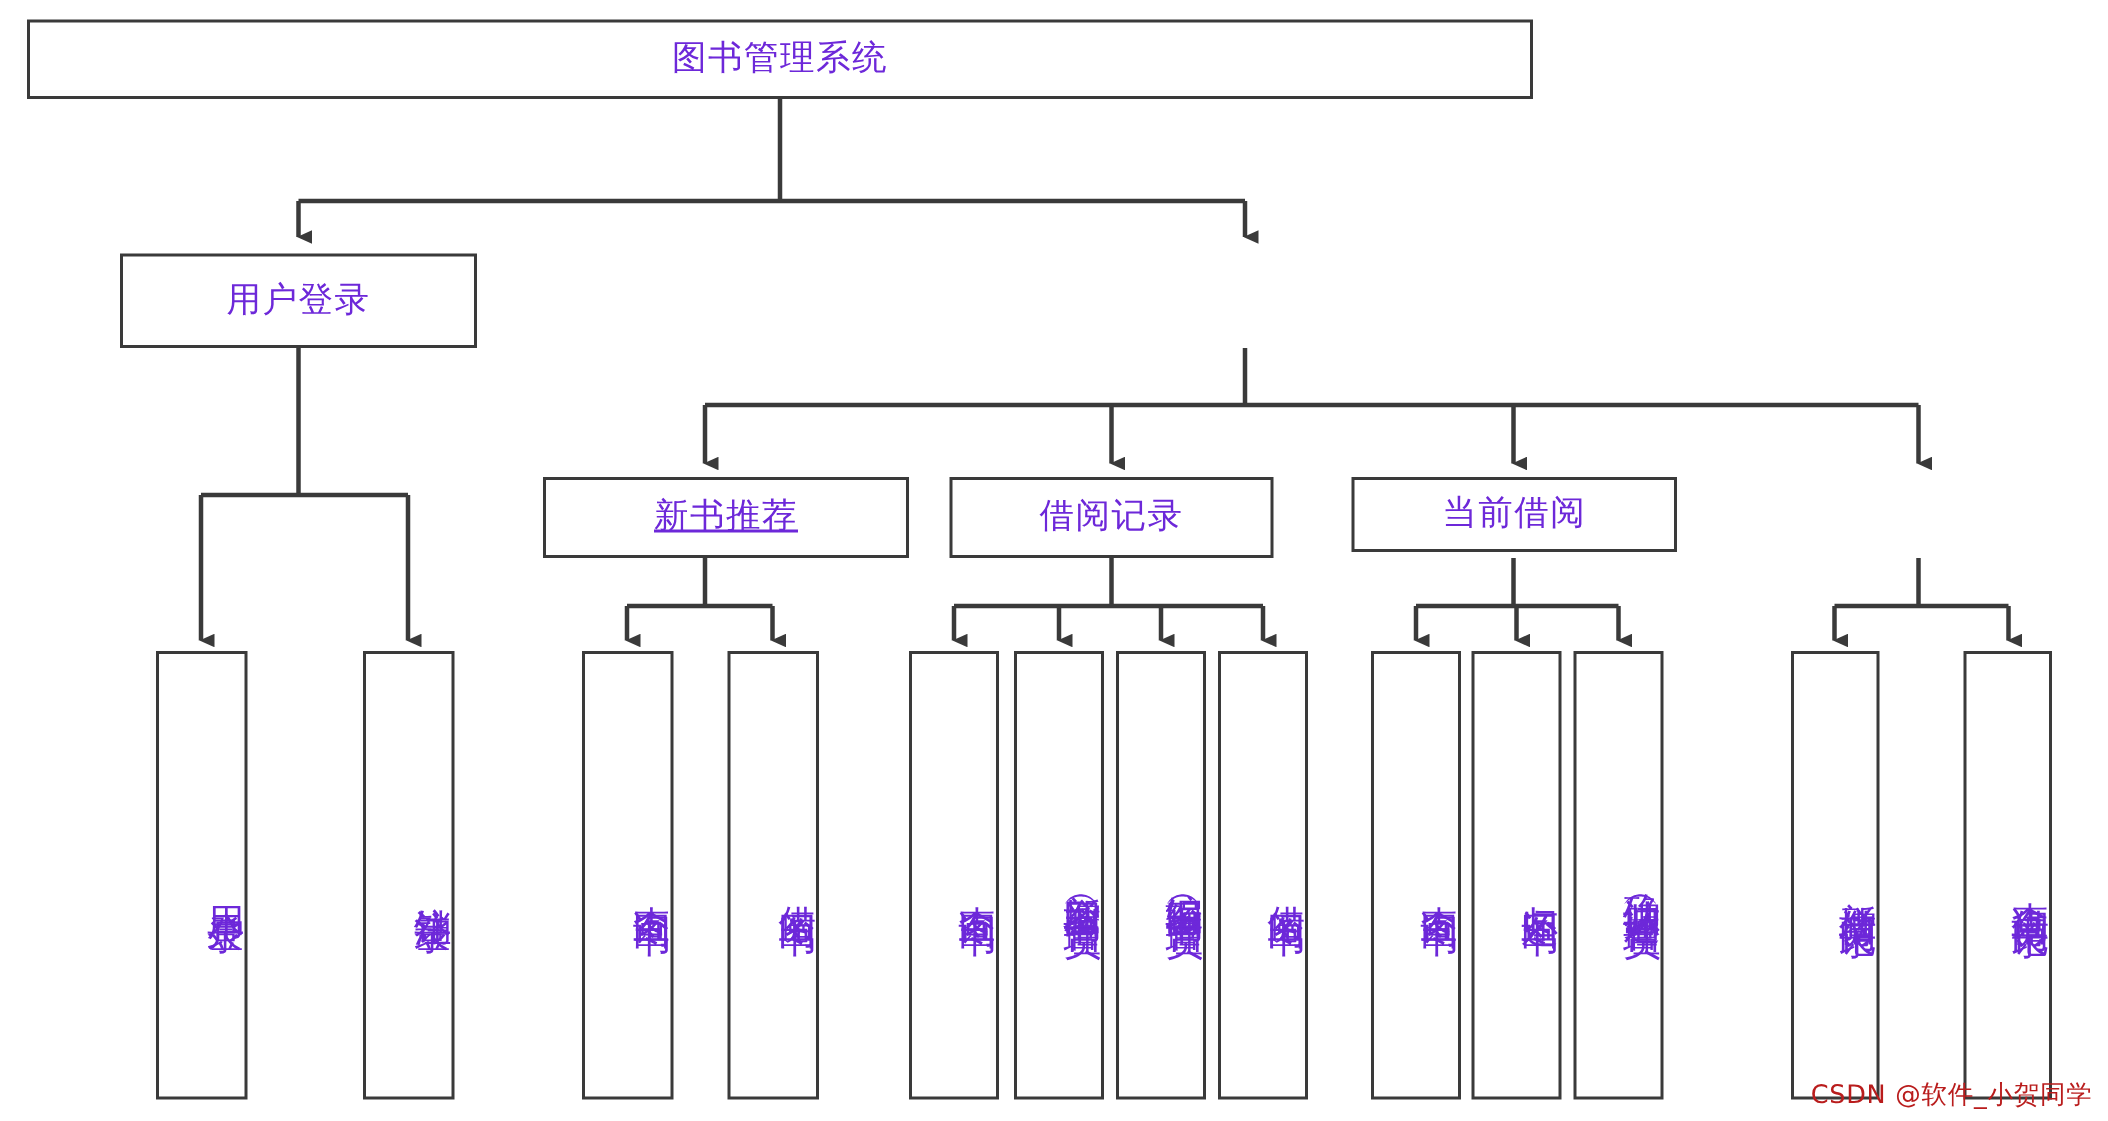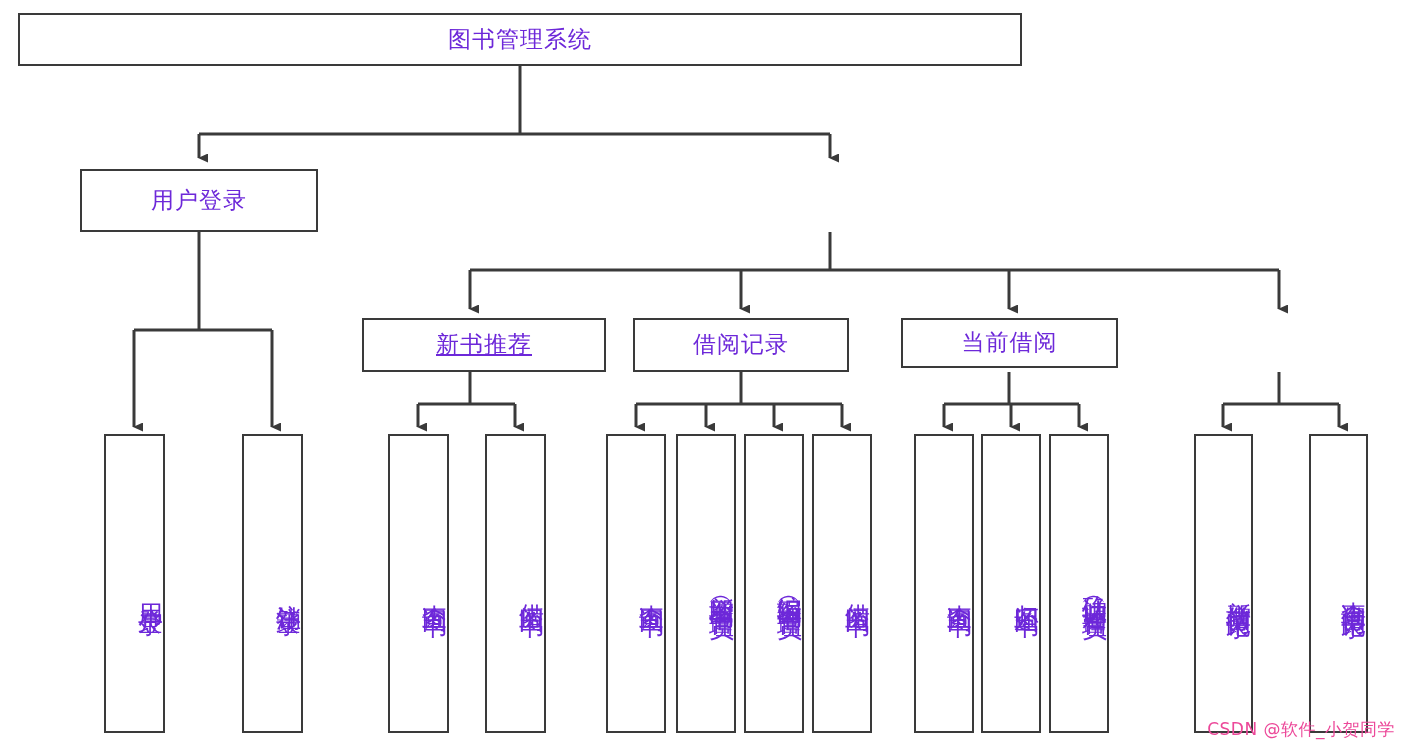--- a/index.html
+++ b/index.html
@@ -67,7 +67,7 @@
     right: 10px;
     bottom: 6px;
     font-size: 17px;
-    color: #ec4899;
+    color: #b91c1c;
     letter-spacing: 0.5px;
     z-index: 3;
     white-space: nowrap;

